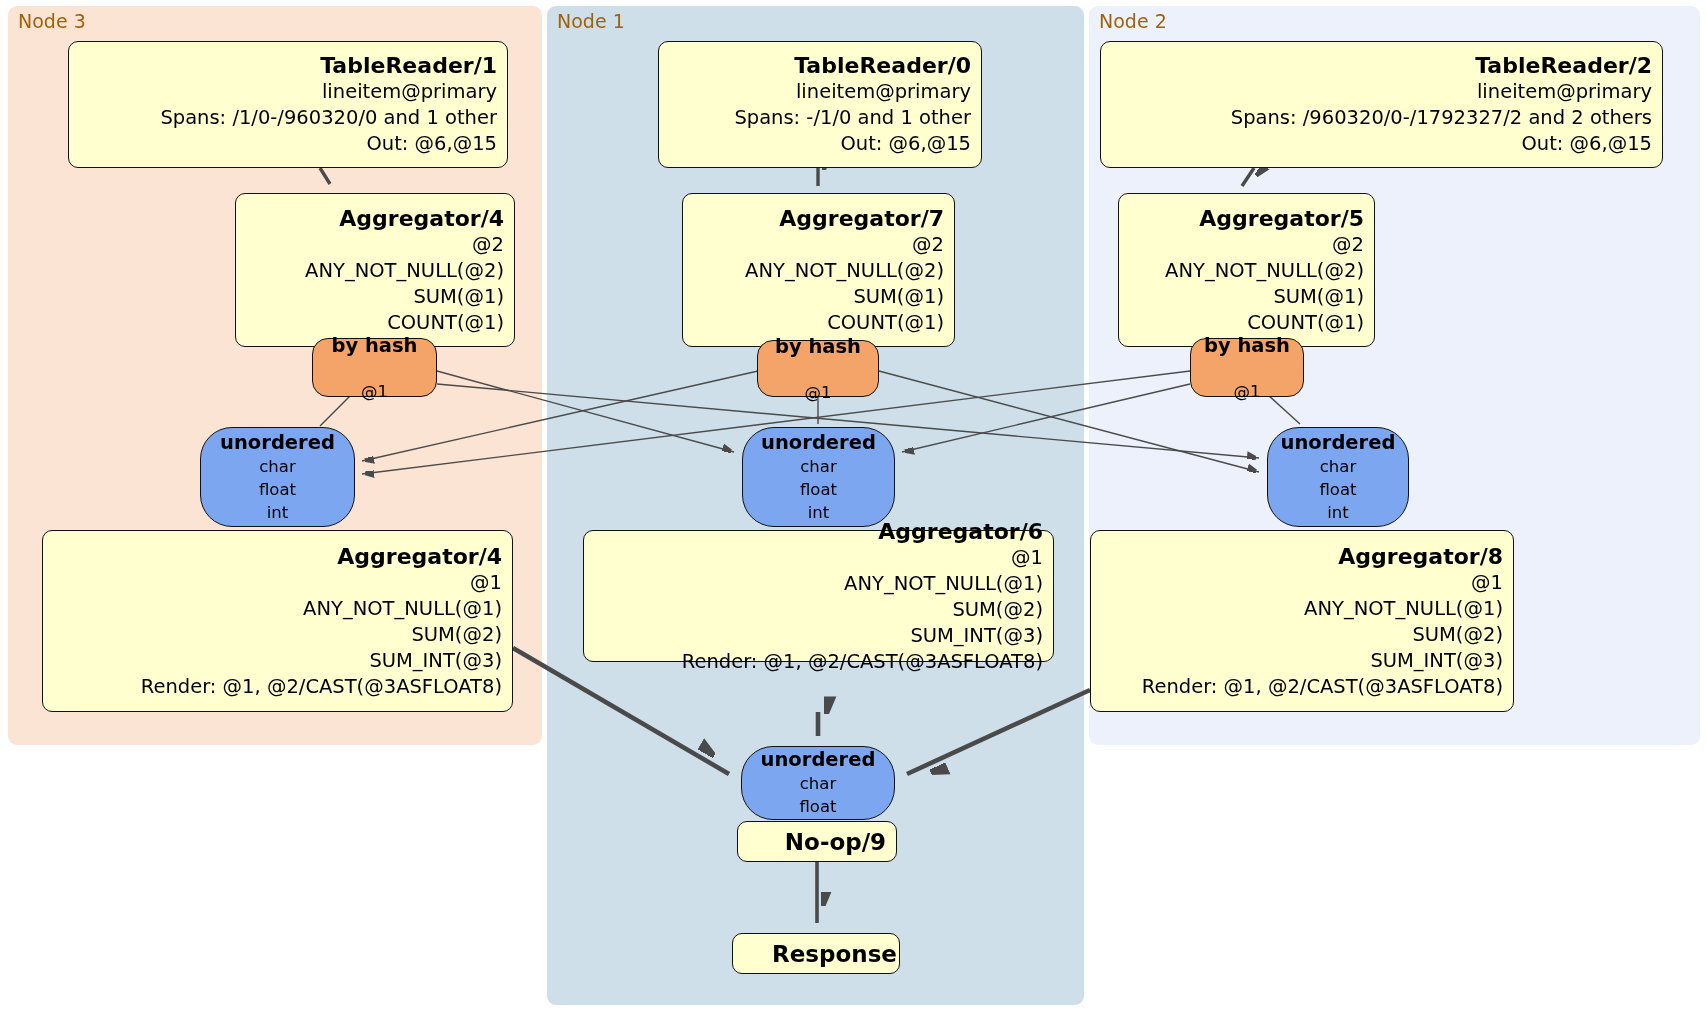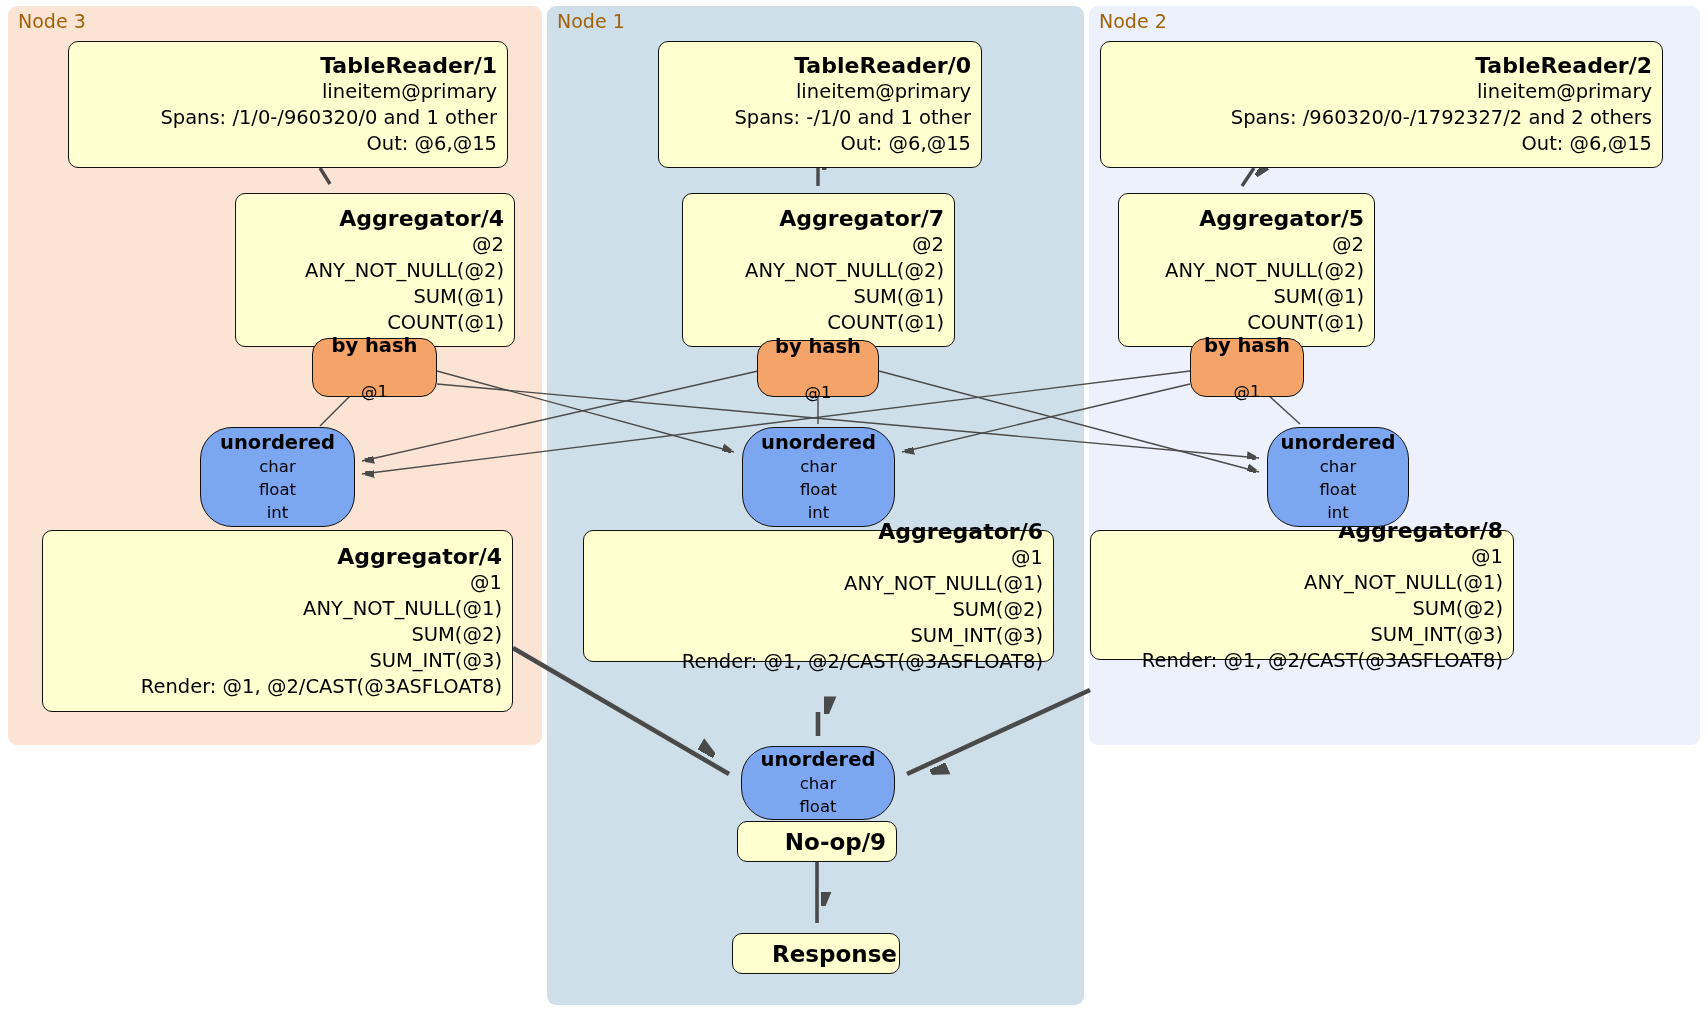--- a/index.html
+++ b/index.html
@@ -170,7 +170,7 @@
     <div class="l">float</div>
     <div class="l">int</div>
   </div>
-  <div class="pbox" style="left:1090px;top:530px;width:424px;height:130px;">
+  <div class="pbox" style="left:1090px;top:530px;width:424px;height:182px;">
     <div class="t">Aggregator/8</div>
     <div class="l">@1</div>
     <div class="l">ANY_NOT_NULL(@1)</div>

